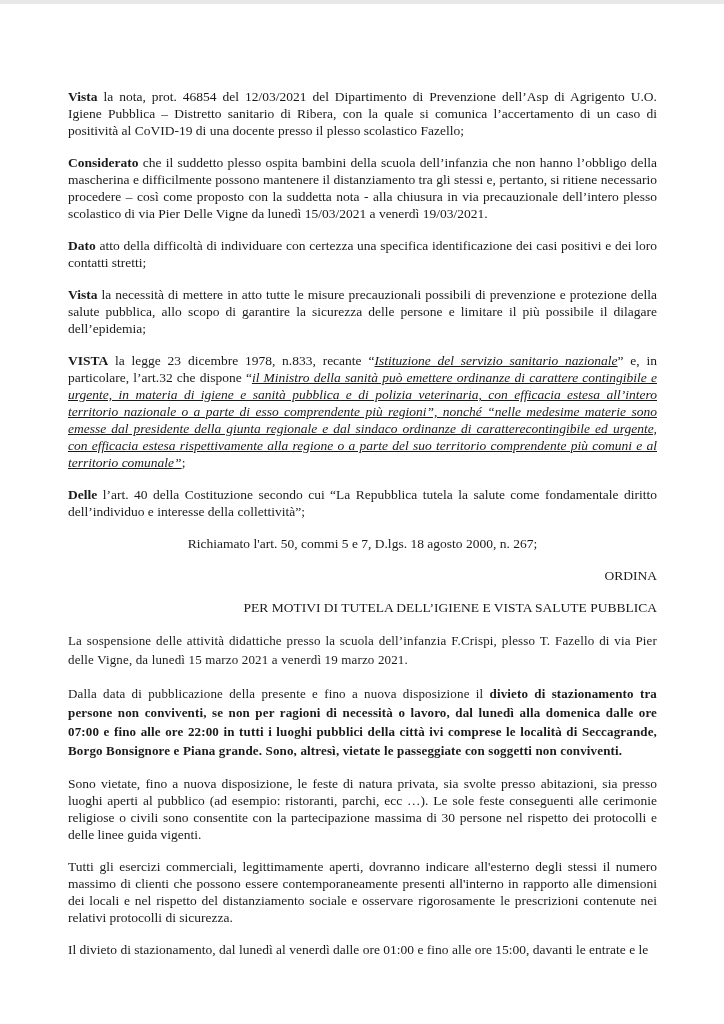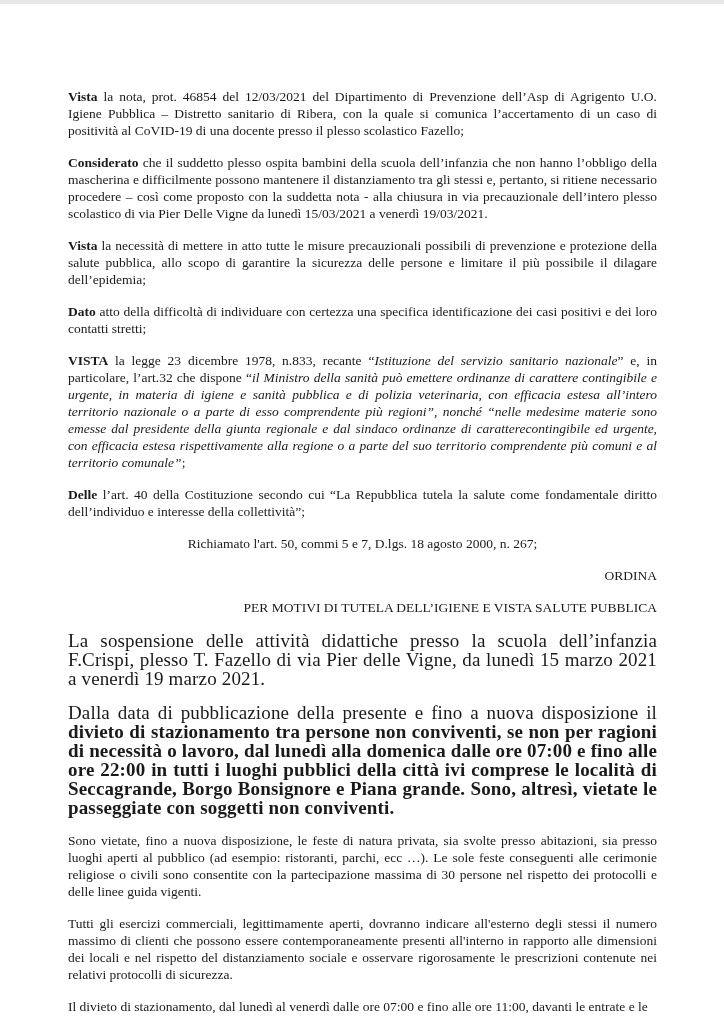--- a/index.html
+++ b/index.html
@@ -38,8 +38,8 @@
   <div>
       <p class="para align-justify size-body"><span class="run-bold">Vista</span><span> la nota, prot. 46854 del 12/03/2021 del Dipartimento di Prevenzione dell’Asp di Agrigento U.O. Igiene Pubblica – Distretto sanitario di Ribera, con la quale si comunica l’accertamento di un caso di positività al CoVID-19 di una docente presso il plesso scolastico Fazello;</span></p>
       <p class="para align-justify size-body"><span class="run-bold">Considerato</span><span> che il suddetto plesso ospita bambini della scuola dell’infanzia che non hanno l’obbligo della mascherina e difficilmente possono mantenere il distanziamento tra gli stessi e, pertanto, si ritiene necessario procedere – così come proposto con la suddetta nota - alla chiusura in via precauzionale dell’intero plesso scolastico di via Pier Delle Vigne da lunedì 15/03/2021 a venerdì 19/03/2021.</span></p>
+      <p class="para align-justify size-body"><span class="run-bold">Dato</span><span> atto della difficoltà di individuare con certezza una specifica identificazione dei casi positivi e dei loro contatti stretti;</span></p>
       <p class="para align-justify size-body"><span class="run-bold">Vista</span><span> la necessità di mettere in atto tutte le misure precauzionali possibili di prevenzione e protezione della salute pubblica, allo scopo di garantire la sicurezza delle persone e limitare il più possibile il dilagare dell’epidemia;</span></p>
-      <p class="para align-justify size-body"><span class="run-bold">Dato</span><span> atto della difficoltà di individuare con certezza una specifica identificazione dei casi positivi e dei loro contatti stretti;</span></p>
       <p class="para align-justify size-body"><span class="run-bold">VISTA</span><span> la legge 23 dicembre 1978, n.833, recante “</span><span class="run-italic">Istituzione del servizio sanitario nazionale</span><span>” e, in particolare, l’art.32 che dispone “</span><span class="run-italic">il Ministro della sanità può emettere ordinanze di carattere contingibile e urgente, in materia di igiene e sanità pubblica e di polizia veterinaria, con efficacia estesa all’intero territorio nazionale o a parte di esso comprendente più regioni”, nonché “nelle medesime materie sono emesse dal presidente della giunta regionale e dal sindaco ordinanze di caratterecontingibile ed urgente, con efficacia estesa rispettivamente alla regione o a parte del suo territorio comprendente più comuni e al territorio comunale”</span><span>;</span></p>
       <p class="para align-justify size-body"><span class="run-bold">Delle</span><span> l’art. 40 della Costituzione secondo cui “La Repubblica tutela la salute come fondamentale diritto dell’individuo e interesse della collettività”;</span></p>
       <p class="para align-left size-body"><span>Richiamato l'art. 50, commi 5 e 7, D.lgs. 18 agosto 2000, n. 267;</span></p>

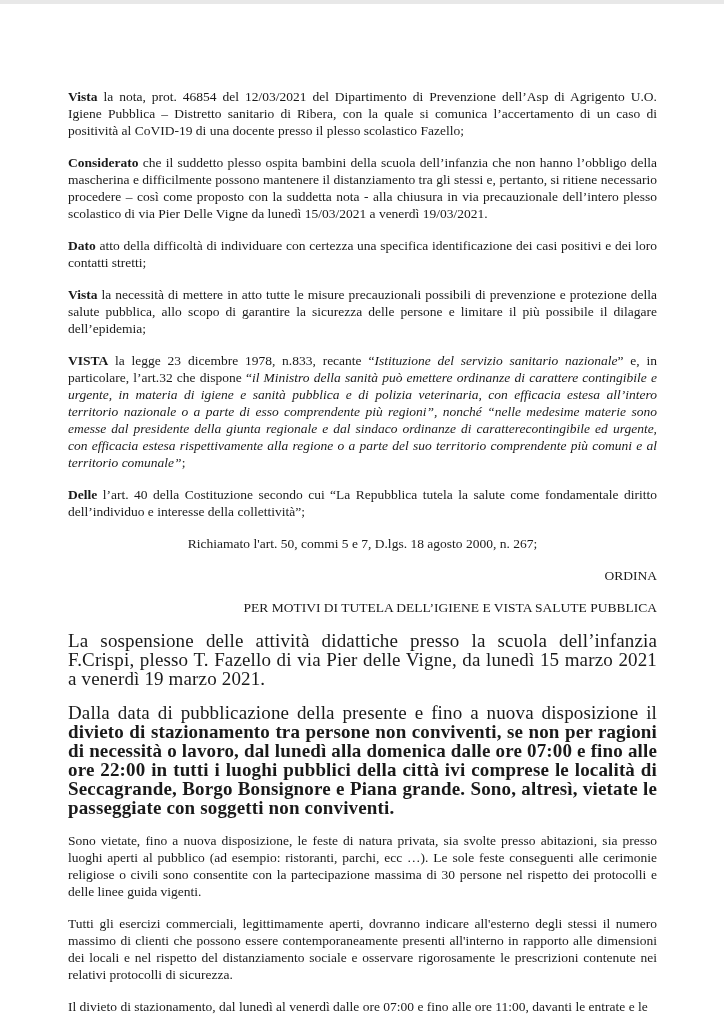--- a/index.html
+++ b/index.html
@@ -29,7 +29,7 @@
     letter-spacing: 0.15px;
   }
   .run-bold { font-weight: bold; }
-  .run-italic { font-style: italic; }
+  .run-italic { font-style: italic; text-decoration: underline; }
 </style>
 </head>
 <body>

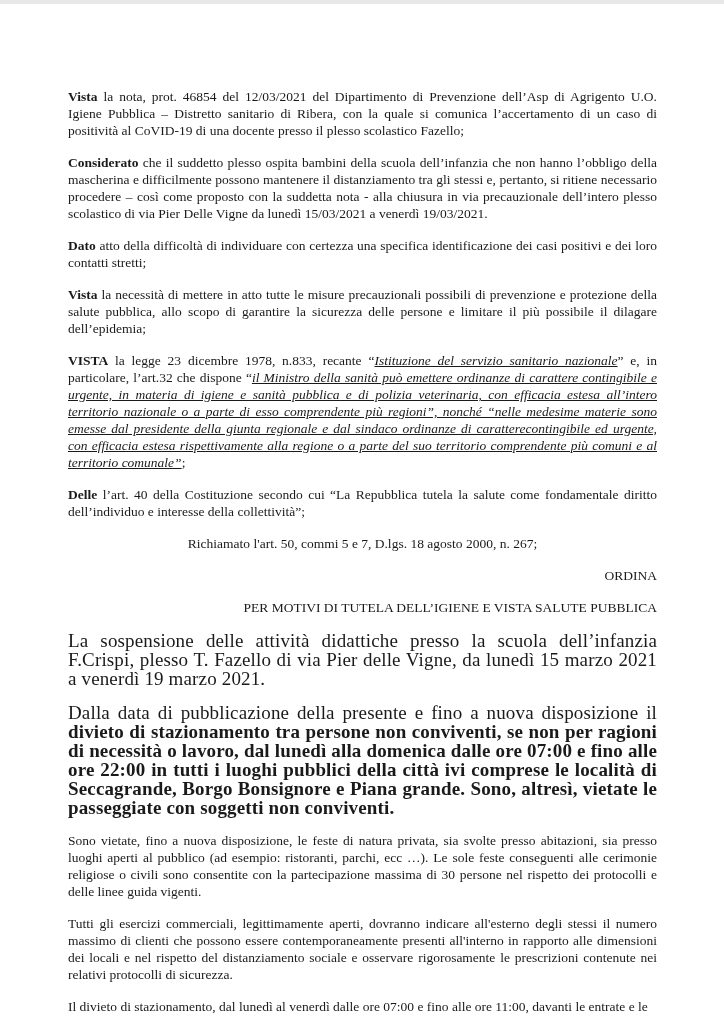--- a/index.html
+++ b/index.html
@@ -24,7 +24,7 @@
   .para.align-center { text-align: right; }
   .para.align-left { text-align: center; }
   .para.size-large {
-    font-size: 19px;
+    font-size: 13px;
     line-height: 19px;
     letter-spacing: 0.15px;
   }

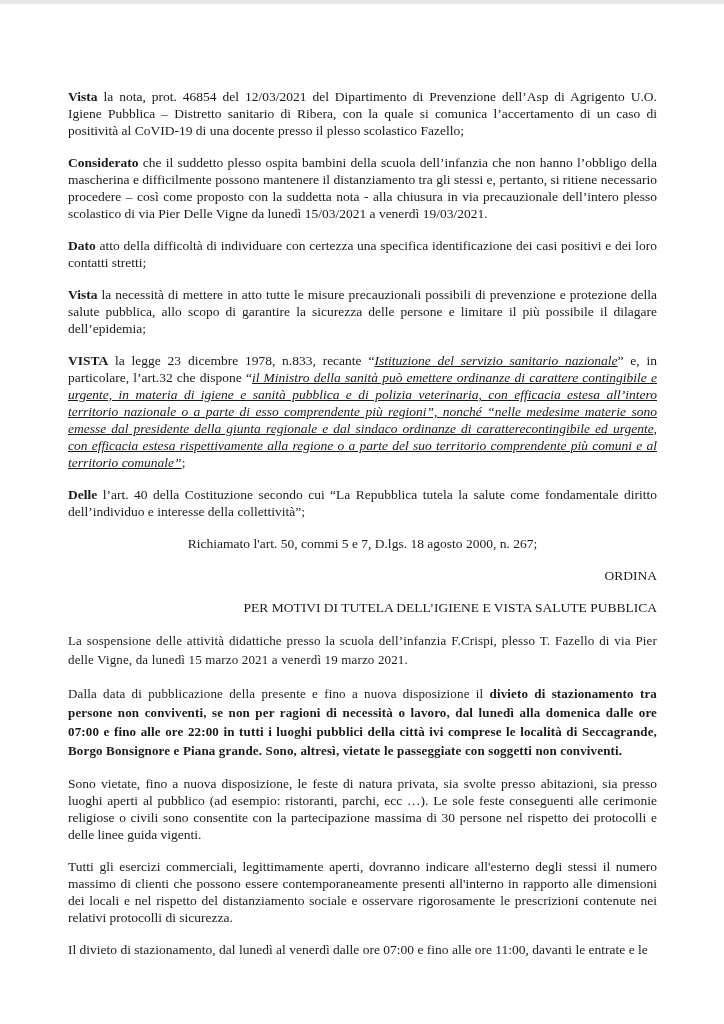--- a/index.html
+++ b/index.html
@@ -49,7 +49,7 @@
       <p class="para align-justify size-large"><span>Dalla data di pubblicazione della presente e fino a nuova disposizione il </span><span class="run-bold">divieto di stazionamento tra persone non conviventi, se non per ragioni di necessità o lavoro, dal lunedì alla domenica dalle ore 07:00 e fino alle ore 22:00 in tutti i luoghi pubblici della città ivi comprese le località di Seccagrande, Borgo Bonsignore e Piana grande. Sono, altresì, vietate le passeggiate con soggetti non conviventi.</span></p>
       <p class="para align-justify size-body"><span>Sono vietate, fino a nuova disposizione, le feste di natura privata, sia svolte presso abitazioni, sia presso luoghi aperti al pubblico (ad esempio: ristoranti, parchi, ecc …). Le sole feste conseguenti alle cerimonie religiose o civili sono consentite con la partecipazione massima di 30 persone nel rispetto dei protocolli e delle linee guida vigenti.</span></p>
       <p class="para align-justify size-body"><span>Tutti gli esercizi commerciali, legittimamente aperti, dovranno indicare all'esterno degli stessi il numero massimo di clienti che possono essere contemporaneamente presenti all'interno in rapporto alle dimensioni dei locali e nel rispetto del distanziamento sociale e osservare rigorosamente le prescrizioni contenute nei relativi protocolli di sicurezza.</span></p>
-      <p class="para align-justify size-body"><span>Il divieto di stazionamento, dal lunedì al venerdì dalle ore 07:00 e fino alle ore 11:00, davanti le entrate e le</span></p>
+      <p class="para align-justify size-body"><span>Il divieto di stazionamento, dal lunedì al venerdì dalle ore 01:00 e fino alle ore 15:00, davanti le entrate e le</span></p>
     </div>
 </div>
 

